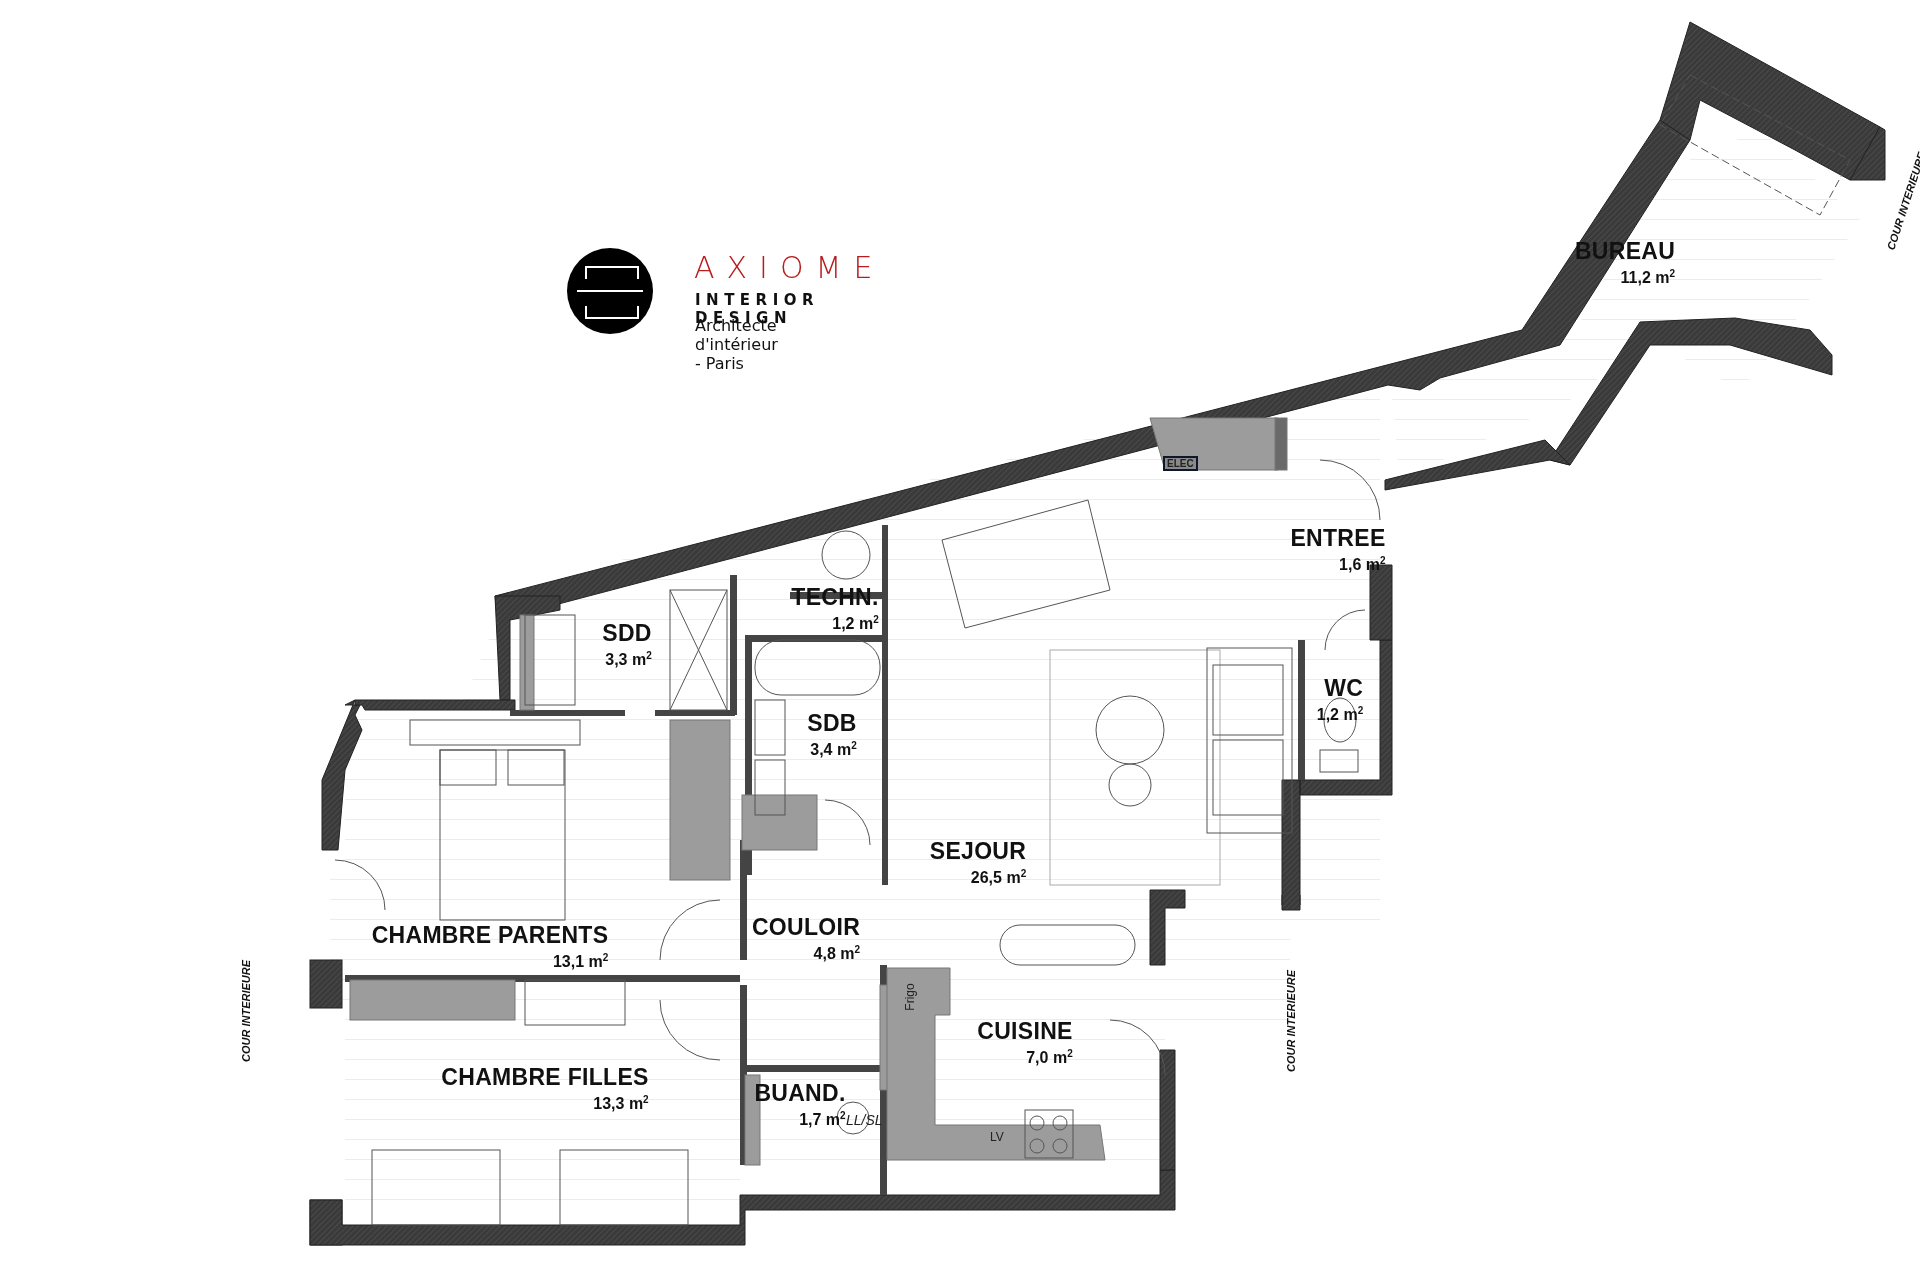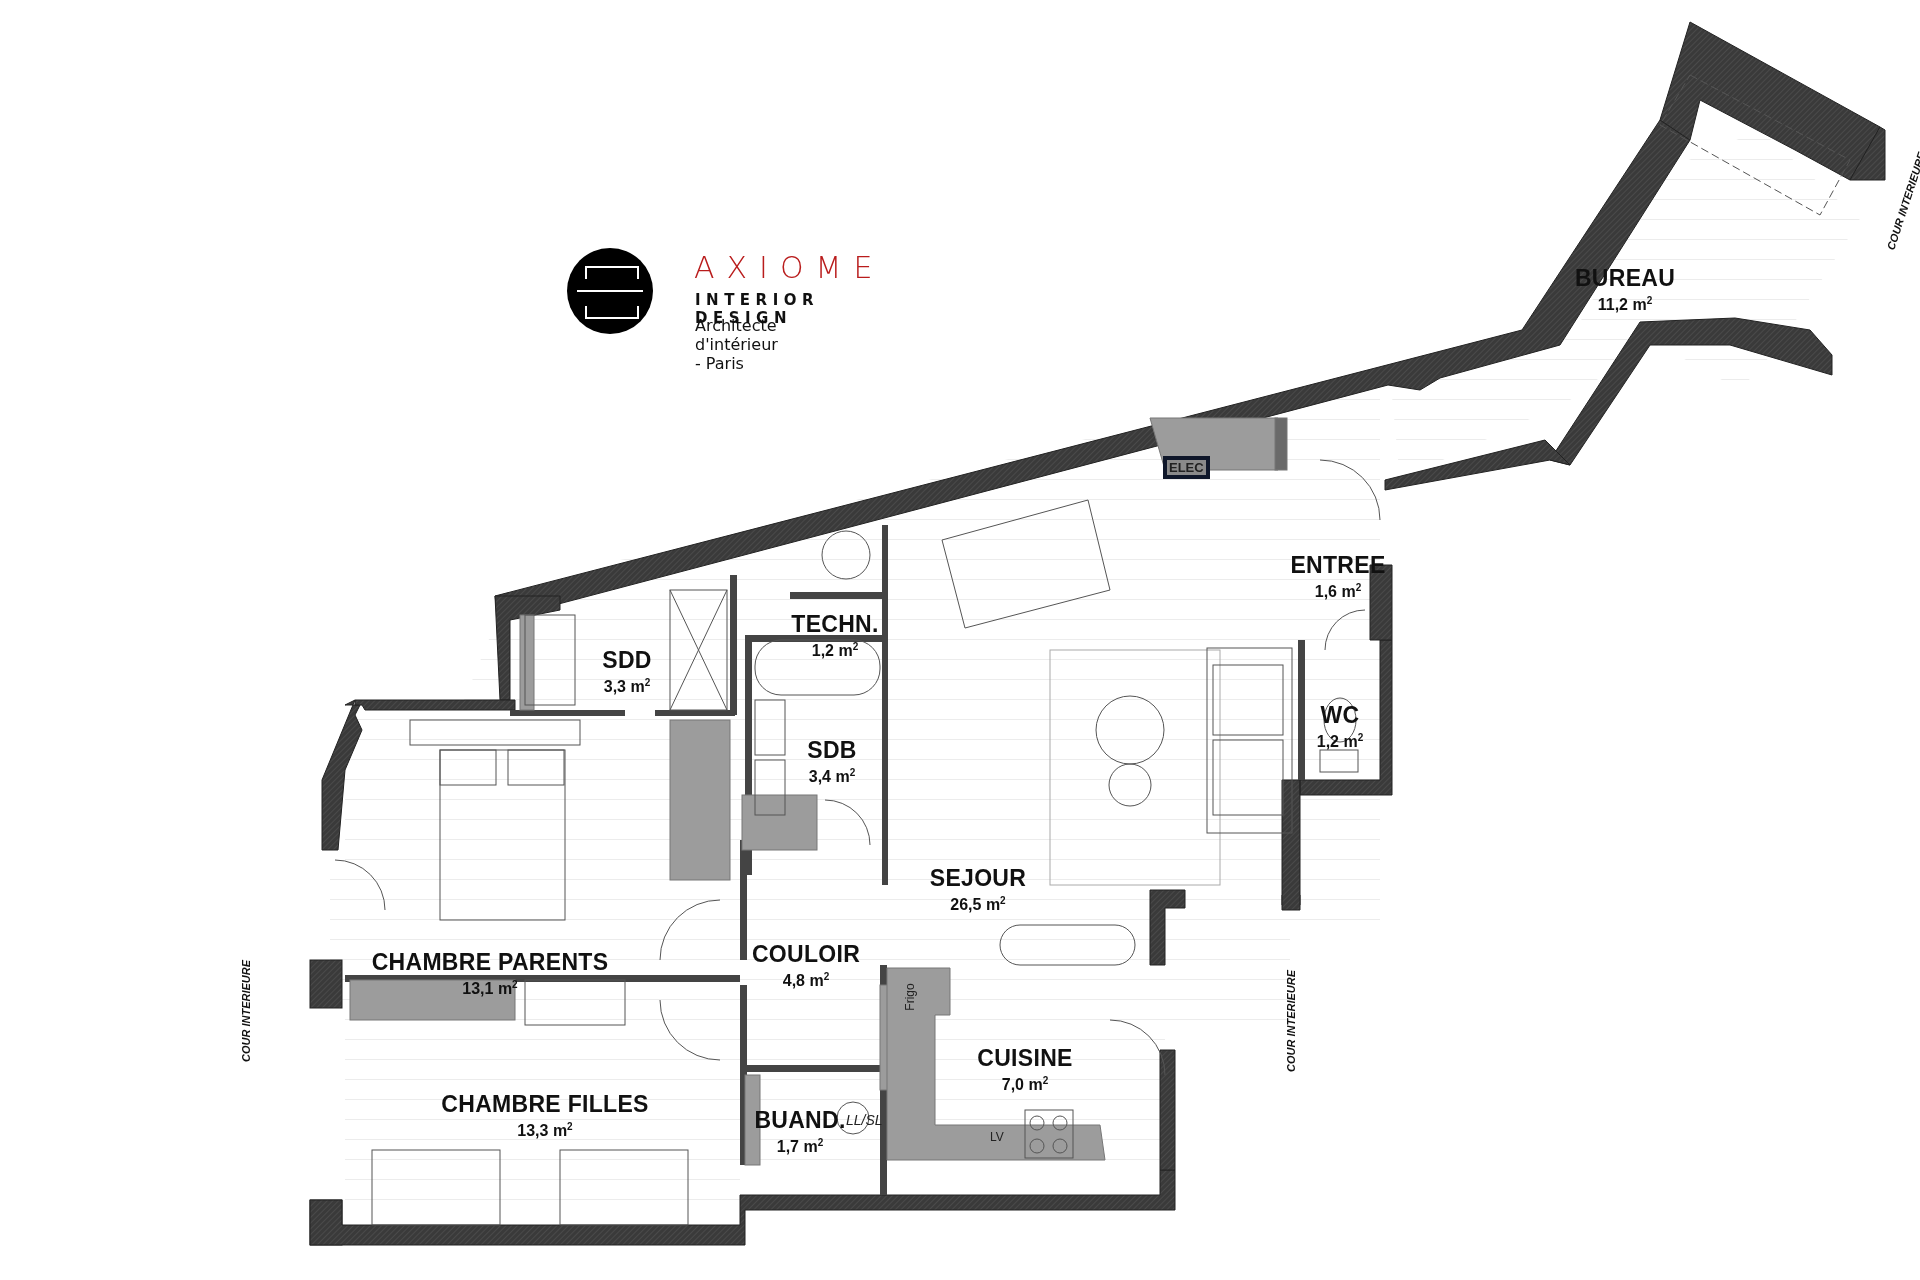--- a/index.html
+++ b/index.html
@@ -5,7 +5,7 @@
   html, body { margin:0; padding:0; background:#ffffff; }
   body { width:1920px; height:1280px; position:relative; overflow:hidden; font-family:"Liberation Sans", sans-serif; }
   #plan { position:absolute; left:0; top:0; width:1920px; height:1280px; }
-  .room-label { position:absolute; text-align:center; font-family:"Liberation Sans", sans-serif; color:#111; transform:translate(-50%, 0); white-space:nowrap;margin-top:27px; }
+  .room-label { position:absolute; text-align:right; font-family:"Liberation Sans", sans-serif; color:#111; transform:translate(-50%, 0); white-space:nowrap; }
   .room-name { font-weight:bold; font-size:23px; letter-spacing:0.3px; display:block; line-height:26px; }
   .room-area { font-weight:bold; font-size:16px; display:block; line-height:20px; }
   .room-area sup { font-size:10px; vertical-align:6px; }

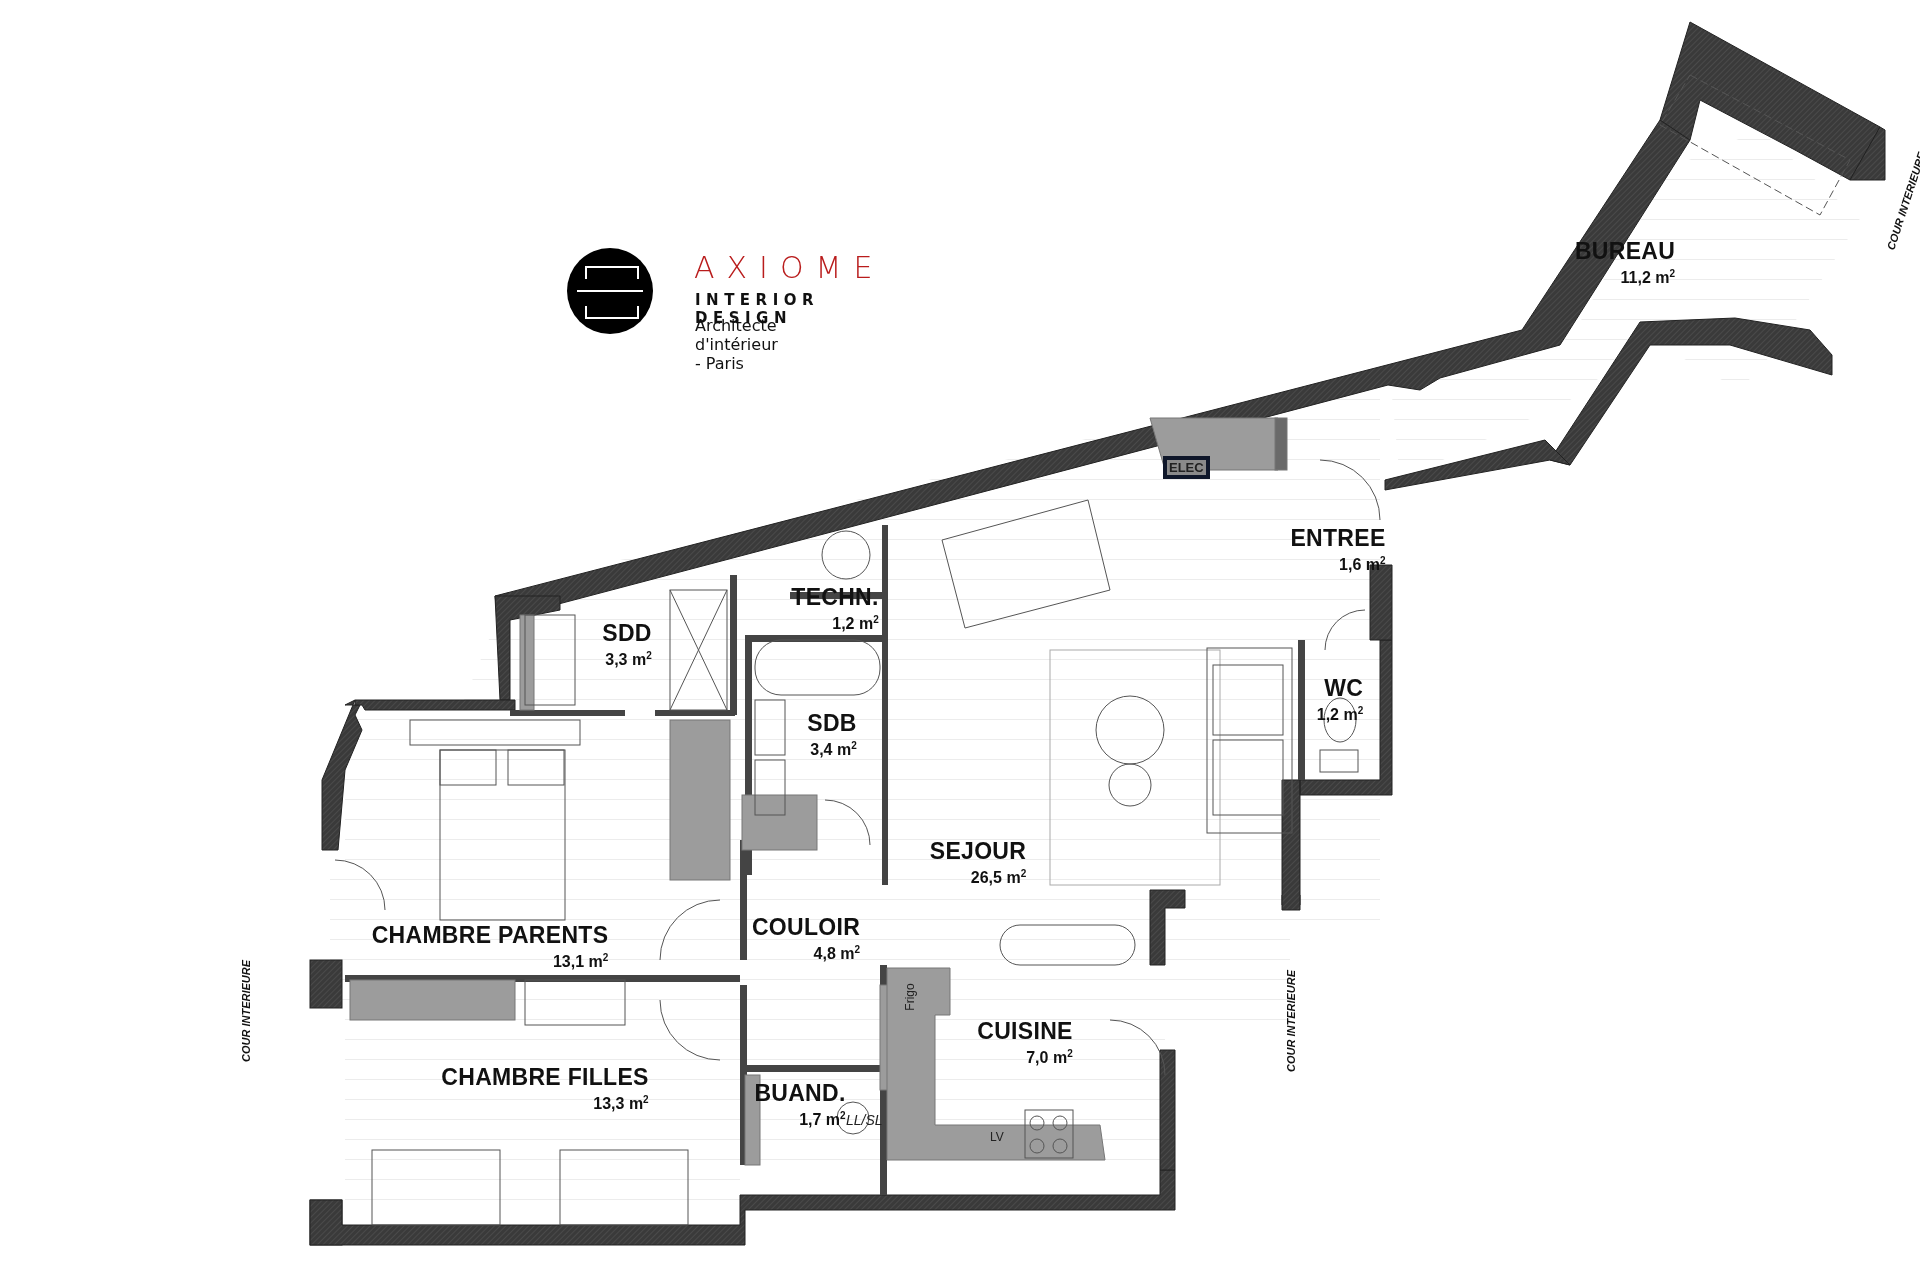--- a/index.html
+++ b/index.html
@@ -216,7 +216,7 @@
   <span class="room-area"><span>7,0 m</span><sup>2</sup></span>
 </div>
 
-<div class="small-tag" style="left:1163px; top:456px; font-size:13px; font-weight:bold; background:#8a8a8a; border:4px solid #0f172a; padding:0 2px;">ELEC</div>
+<div class="small-tag" style="left:1163px; top:456px; font-size:10px; font-weight:bold; background:#8a8a8a; border:2px solid #0f172a; padding:0 2px;">ELEC</div>
 <div class="small-tag" style="left:896px; top:990px; transform:rotate(-90deg);">Frigo</div>
 <div class="small-tag" style="left:990px; top:1130px;">LV</div>
 <div class="small-tag" style="left:846px; top:1112px; font-size:14px;font-style:italic;">LL/SL</div>

